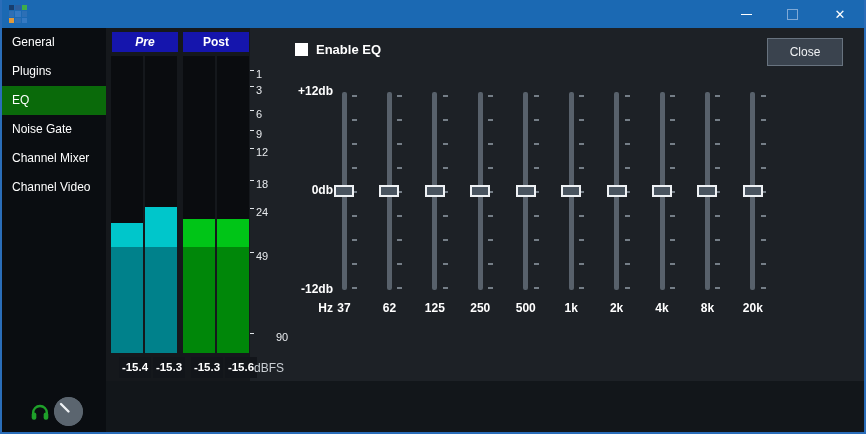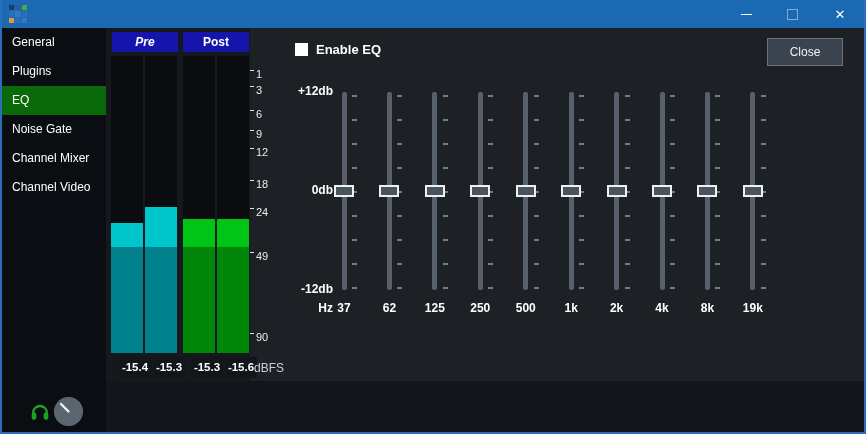--- a/index.html
+++ b/index.html
@@ -292,7 +292,7 @@
         <div class="eq-tick" style="top: 178px;"></div>
         <div class="eq-tick" style="top: 202px;"></div>
         <div class="eq-handle" style="top: 100px;"></div>
-        <div class="eq-freq">19k</div>
+        <div class="eq-freq">20k</div>
       </div>
     </div>
 

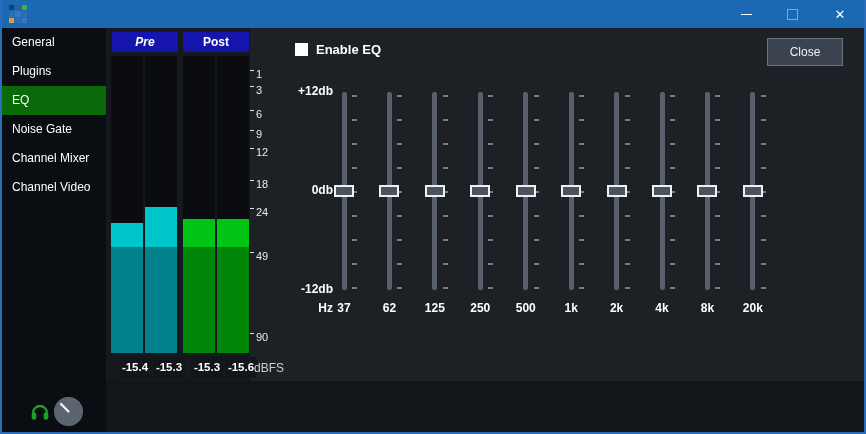--- a/index.html
+++ b/index.html
@@ -136,7 +136,7 @@
       <div class="scale-tick" style="top: 66%;"></div>
       <div class="scale-num" style="top: calc(66% - 1px);">49</div>
       <div class="scale-tick" style="top: 93.3%;"></div>
-      <div class="scale-num" style="top: calc(93.3% - 1px);">90</div>
+      <div class="scale-num" style="top: calc(93.3% - 1px); margin-left: 20px;">90</div>
     </div>
   <div class="readings">
       <div class="reading" style="left: 5px;">-15.4</div>

